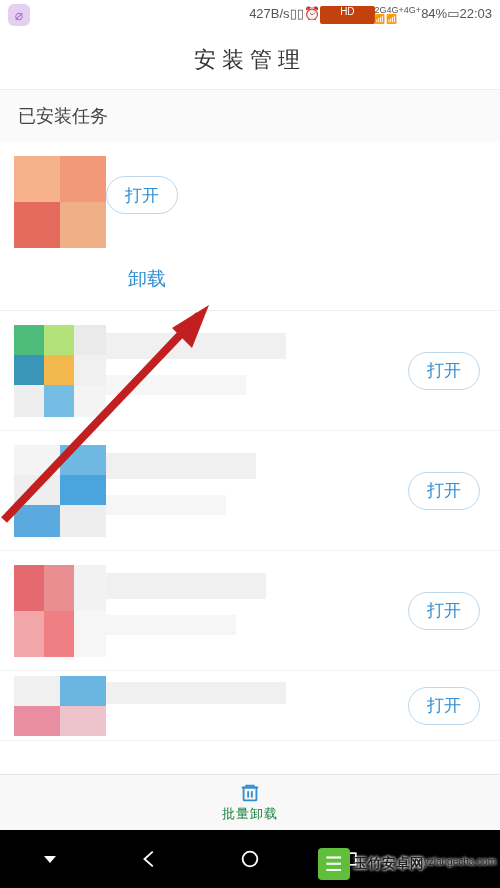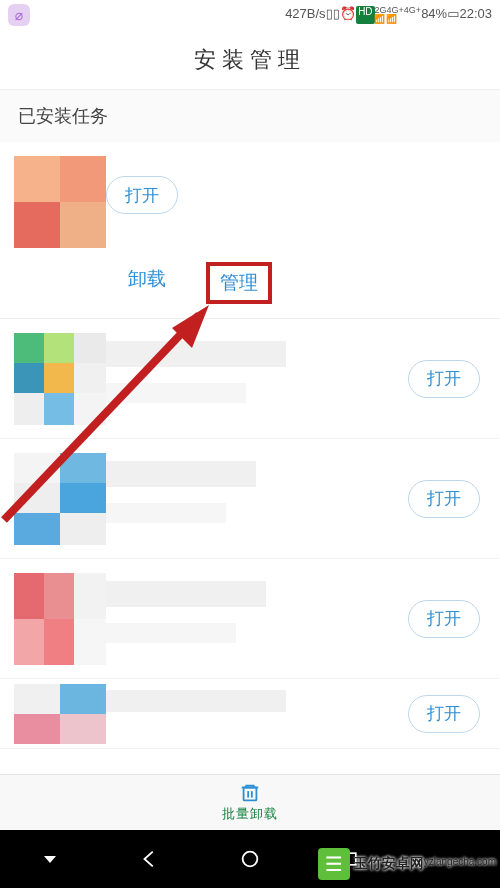--- a/index.html
+++ b/index.html
@@ -51,7 +51,7 @@
     <span>427B/s</span>
     <span>▯▯</span>
     <span>⏰</span>
-    <span style="background:#15803d;color:#fff;padding:0 2px;border-radius:2px;font-size:10px">HD</span>
+    <span style="background:#c2410c;color:#fff;padding:0 20px;border-radius:2px;font-size:10px">HD</span>
     <span class="signal-2g"><span>2G</span><br>📶</span>
     <span class="signal-4g"><span>4G+4G+</span><br>📶</span>
     <span>84%</span>

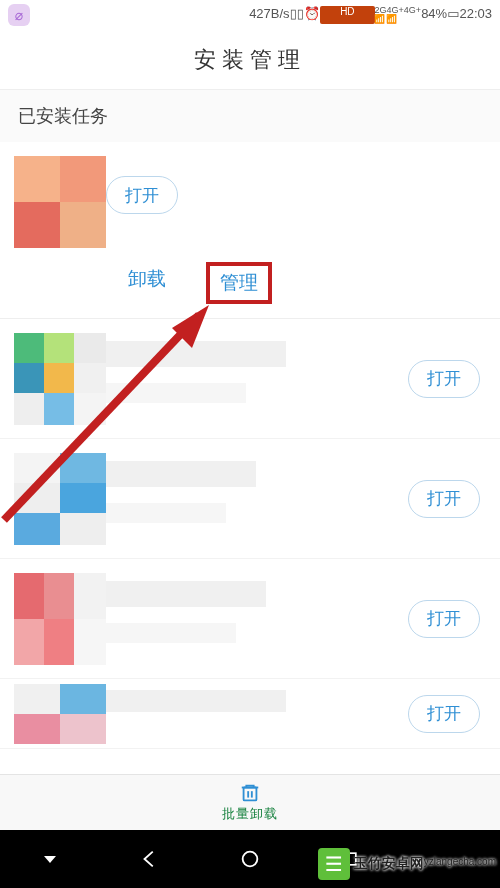--- a/index.html
+++ b/index.html
@@ -76,7 +76,6 @@
 
 <div class="actions">
   <span class="action-link">卸载</span>
-  <span class="action-link highlight-box">管理</span>
 </div>
 
 <div class="simple-row">

